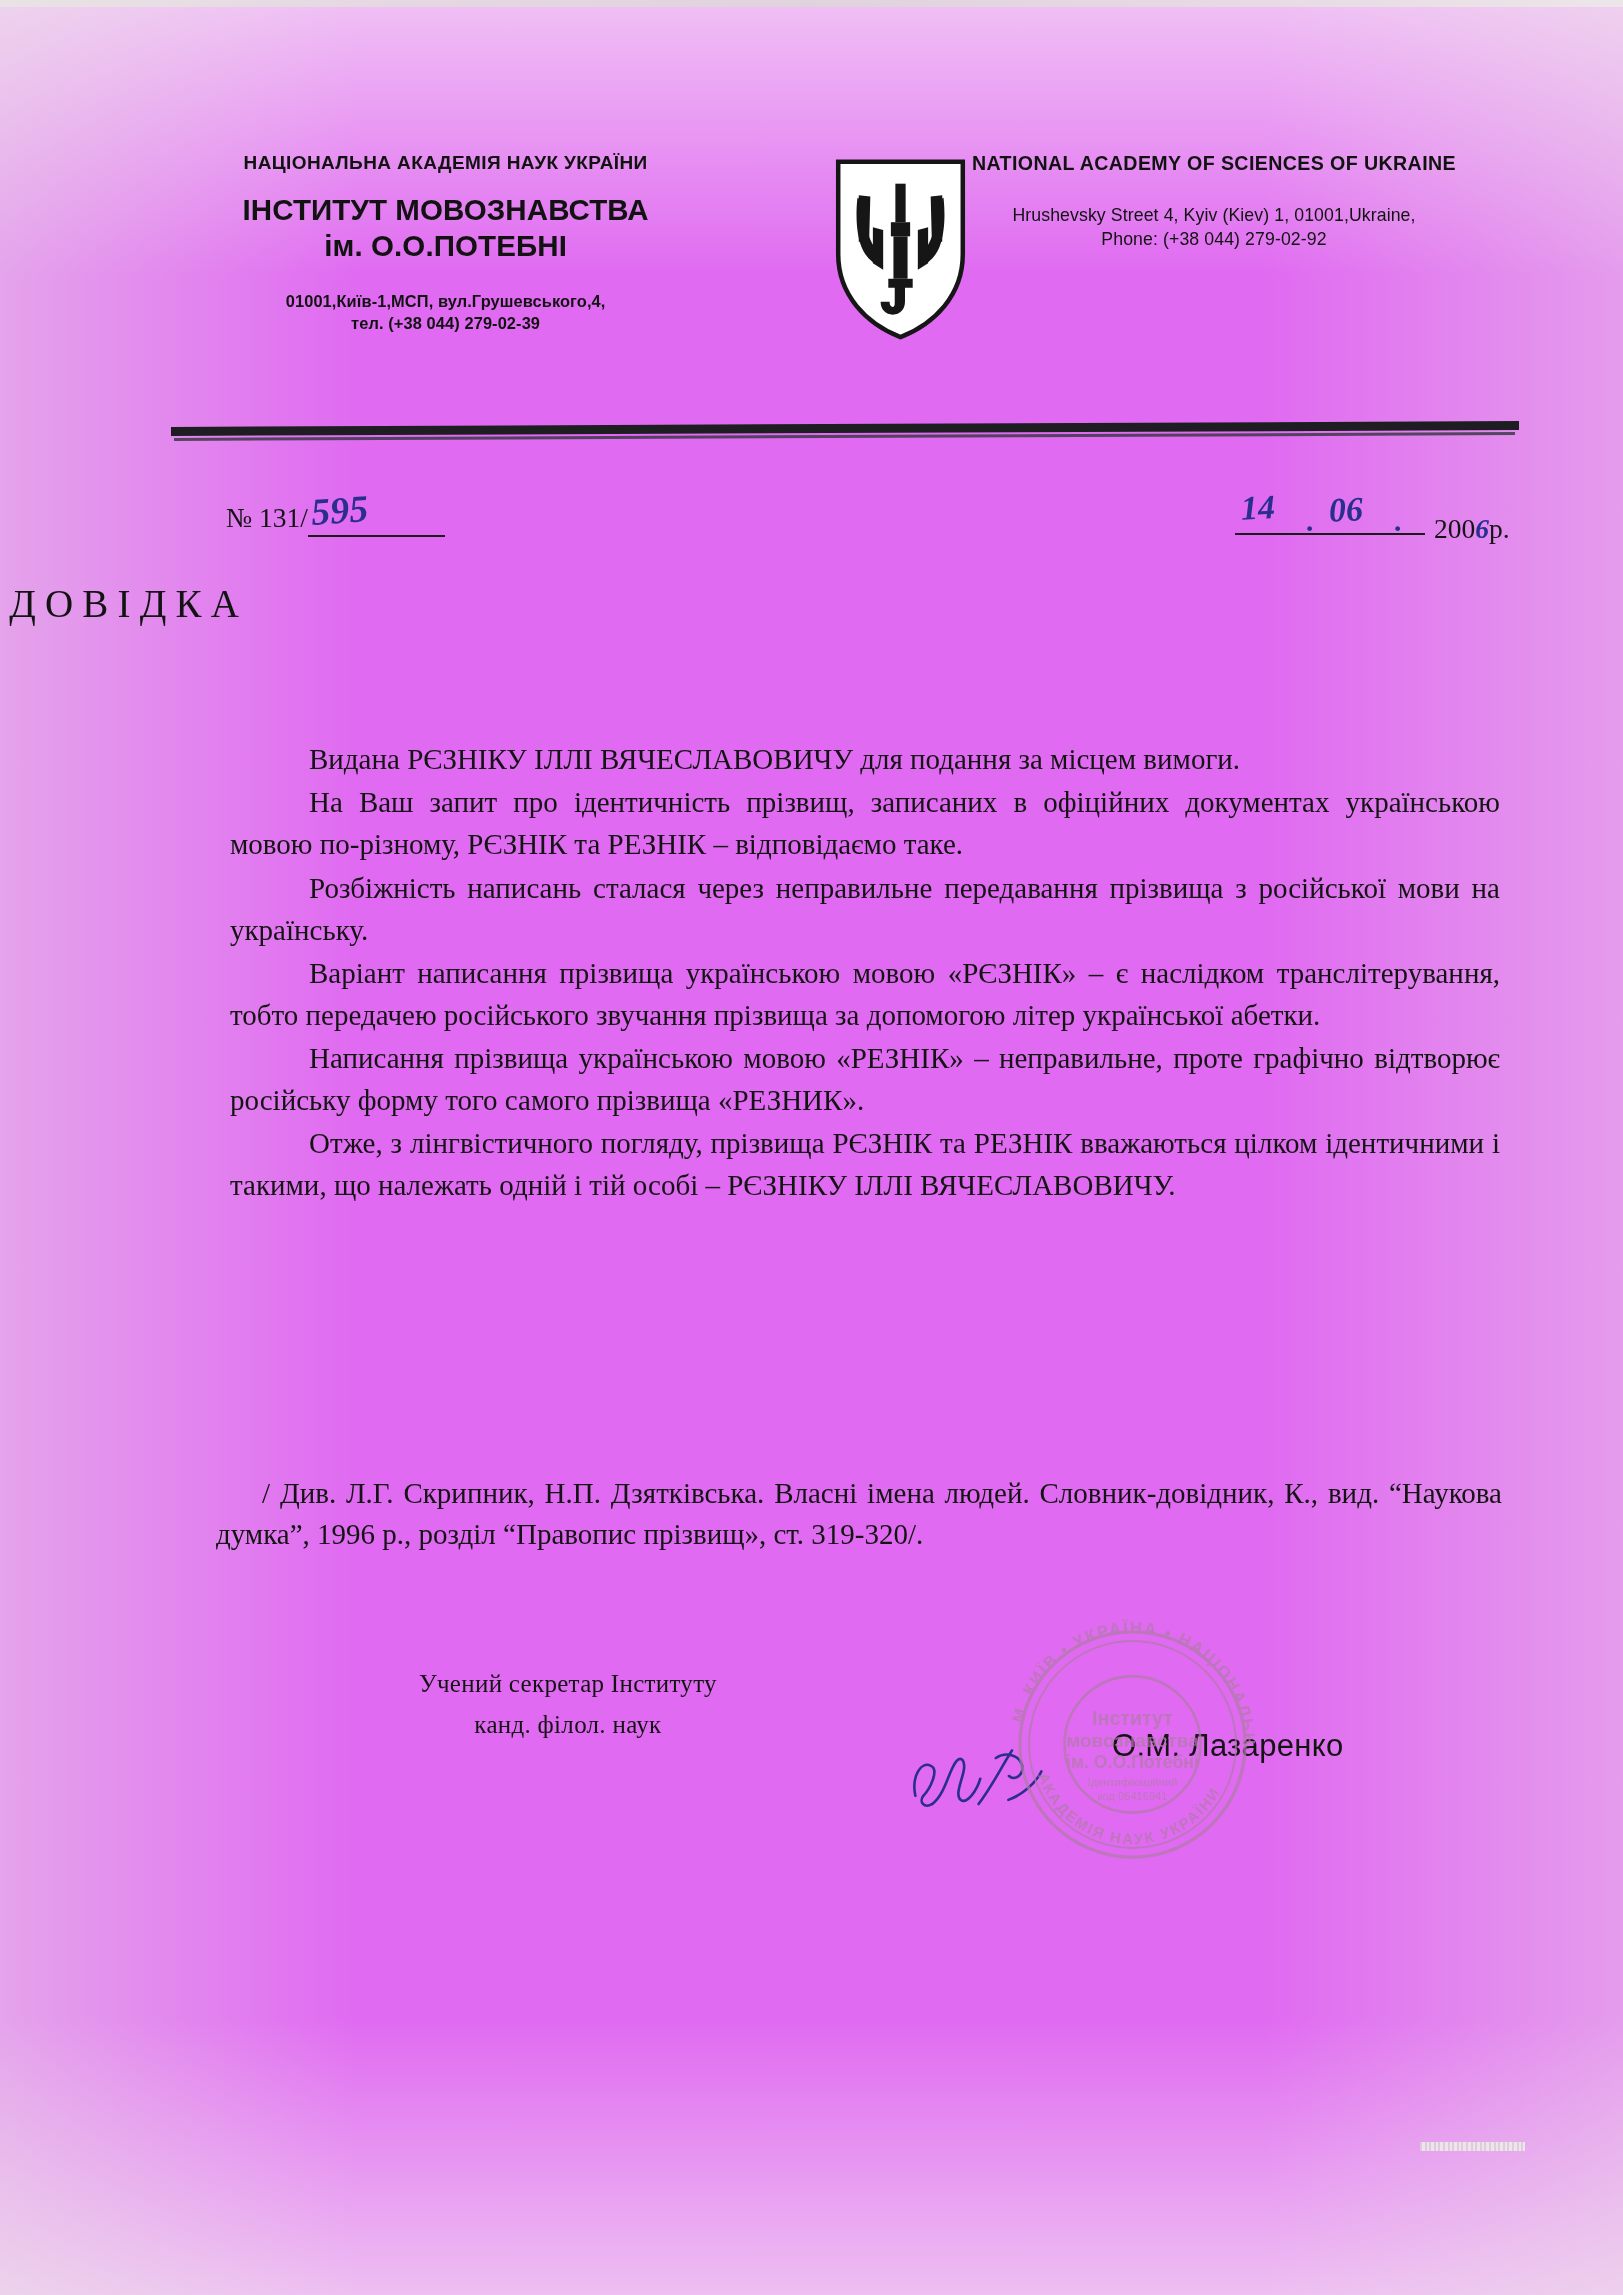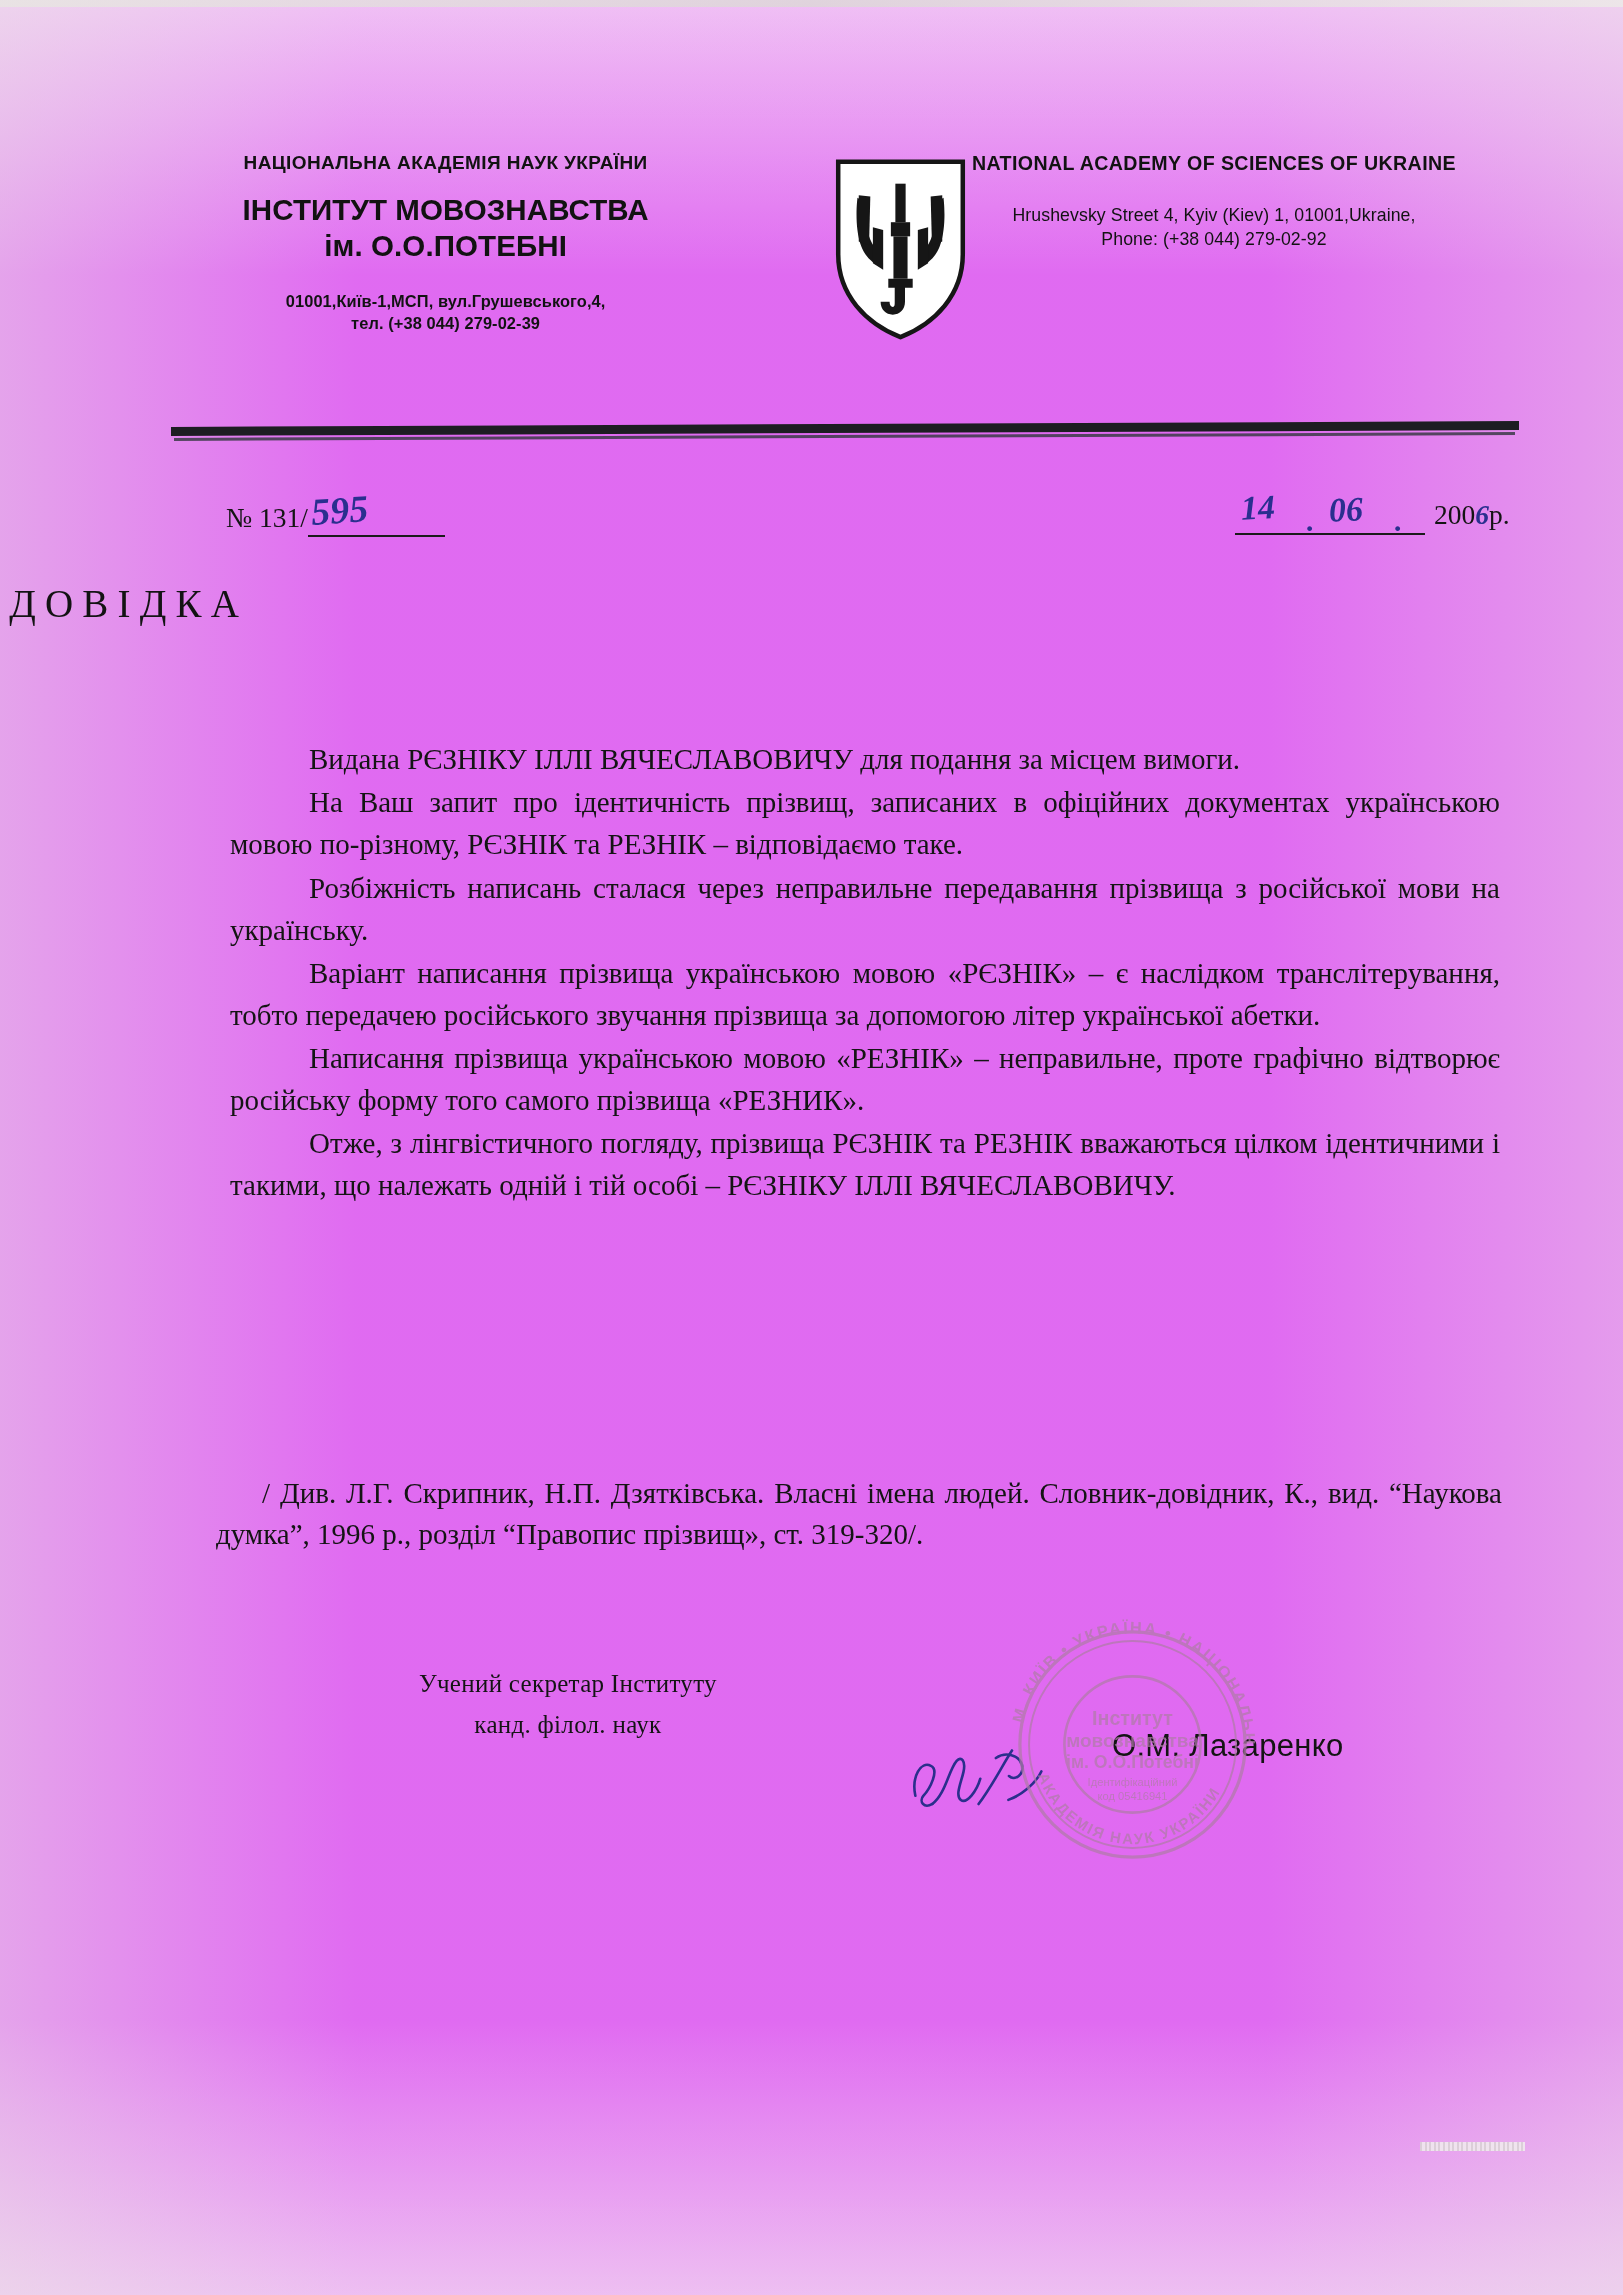--- a/index.html
+++ b/index.html
@@ -156,7 +156,7 @@
   }
   .date-year {
     position: absolute;
-    left: 386px; top: 2px;
+    left: 386px; top: 16px;
     font-family: "Liberation Serif", serif;
     font-size: 27.5px;
     color: #141414;

